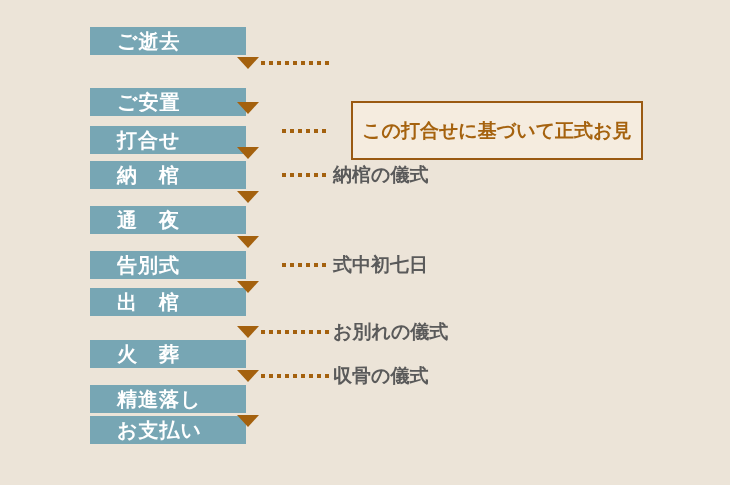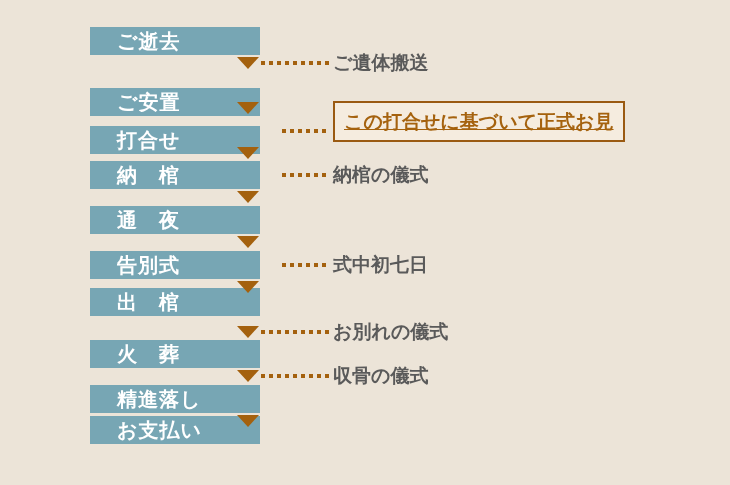--- a/index.html
+++ b/index.html
@@ -12,7 +12,7 @@
   }
   .step{
     position:absolute;
-    left:90px;width:170px;height:28px;
+    left:90px;width:156px;height:28px;
     background:var(--box,#77a6b4);
     color:var(--box-text,#ffffff);
     font-size:20px;font-weight:bold;

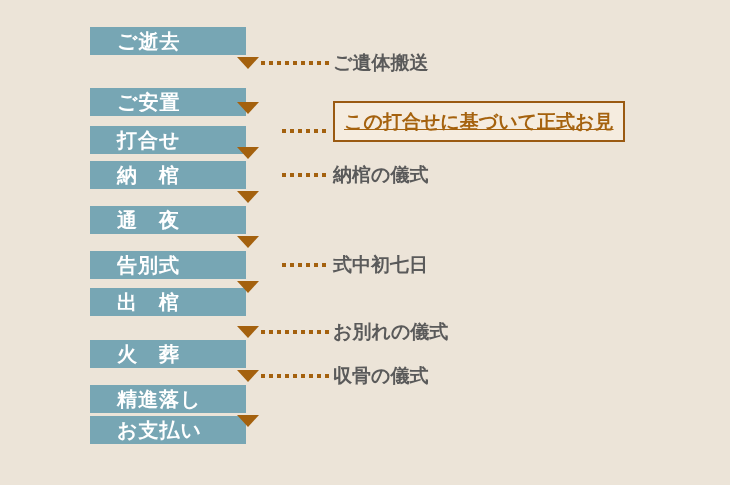--- a/index.html
+++ b/index.html
@@ -91,7 +91,6 @@
   <div class="dots" style="top:330px;left:261px;width:68px"></div>
   <div class="dots" style="top:374px;left:261px;width:68px"></div>
 
-  <div class="side-label" style="top:49px">ご遺体搬送</div>
   <div class="side-label" style="top:161px">納棺の儀式</div>
   <div class="side-label" style="top:318px">お別れの儀式</div>
   <div class="side-label" style="top:251px">式中初七日</div>

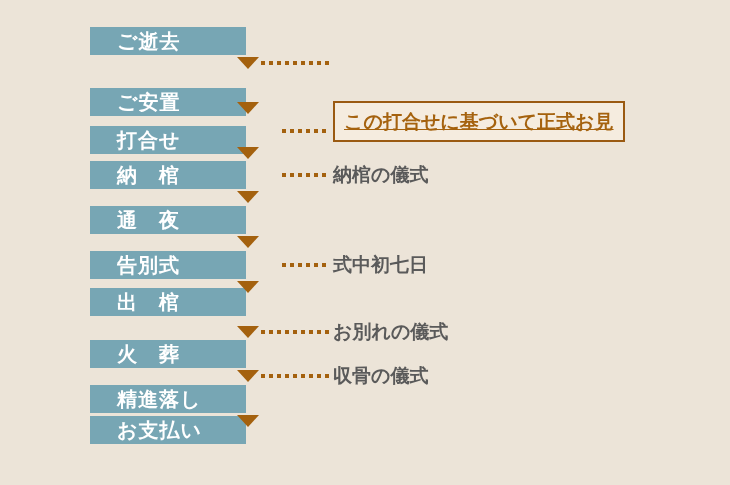--- a/index.html
+++ b/index.html
@@ -44,7 +44,7 @@
   }
   .note{
     position:absolute;
-    left:333px;top:101px;
+    left:351px;top:101px;
     width:292px;
     box-sizing:border-box;
     border:2px solid var(--note-border,#9a5a12);
@@ -52,9 +52,8 @@
     color:var(--note-text,#a5620e);
     font-size:19px;font-weight:bold;
     line-height:25px;
-    padding:6px 9px;
+    padding:15px 9px;
     white-space:nowrap;
-    text-decoration:underline;
   }
   .note span{display:block;}
 </style>

